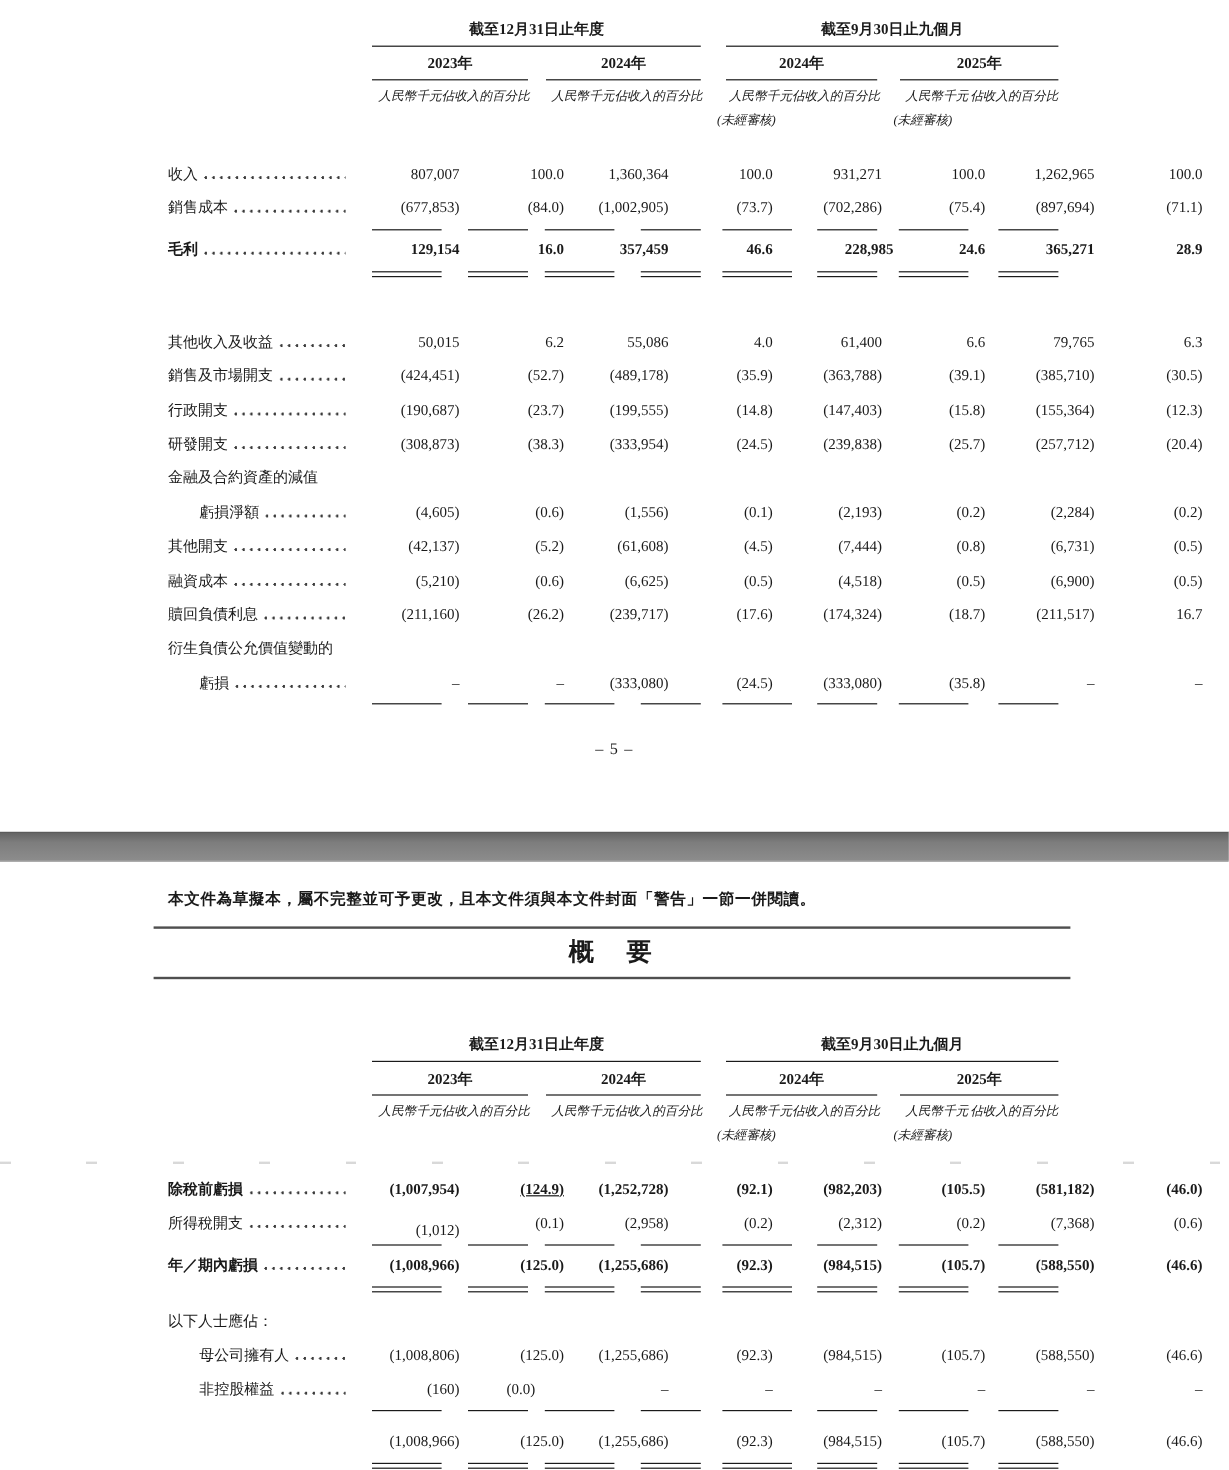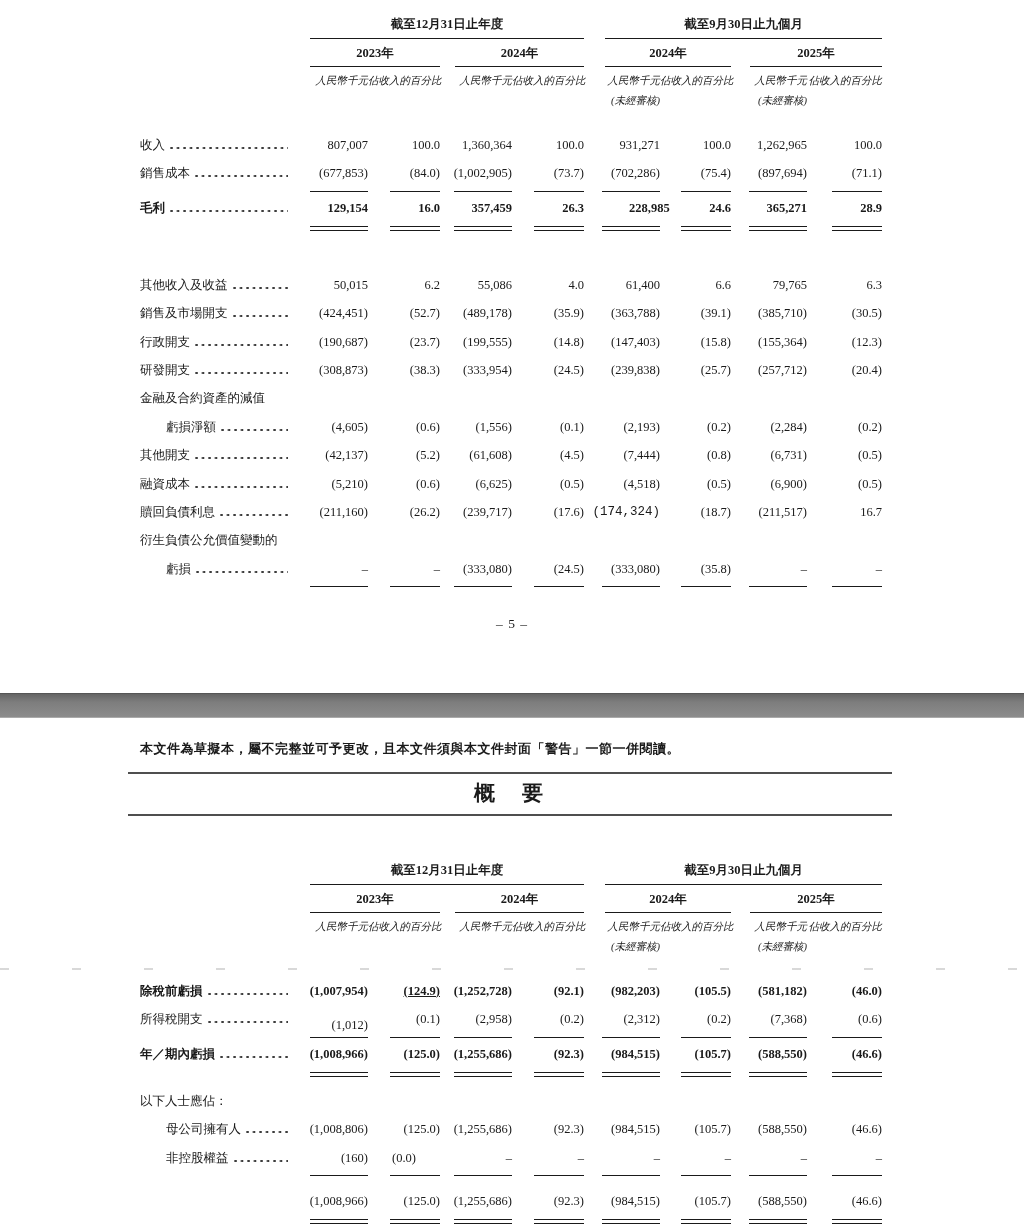--- a/index.html
+++ b/index.html
@@ -27,7 +27,7 @@
   .y3{grid-column:8 / span 2;margin-left:19px;}
   .sub-cell{text-align:right;font-style:italic;font-size:10.5px;line-height:20px;
             padding-top:4px;white-space:nowrap;min-height:40px;}
-  .sub-unaudited{font-style:italic;}
+  .sub-unaudited{font-style:italic;text-align:center;}
 
   .drow{min-height:28.4px;align-items:center;font-size:12.5px;line-height:15px;}
   .drow.bold{font-weight:700;}

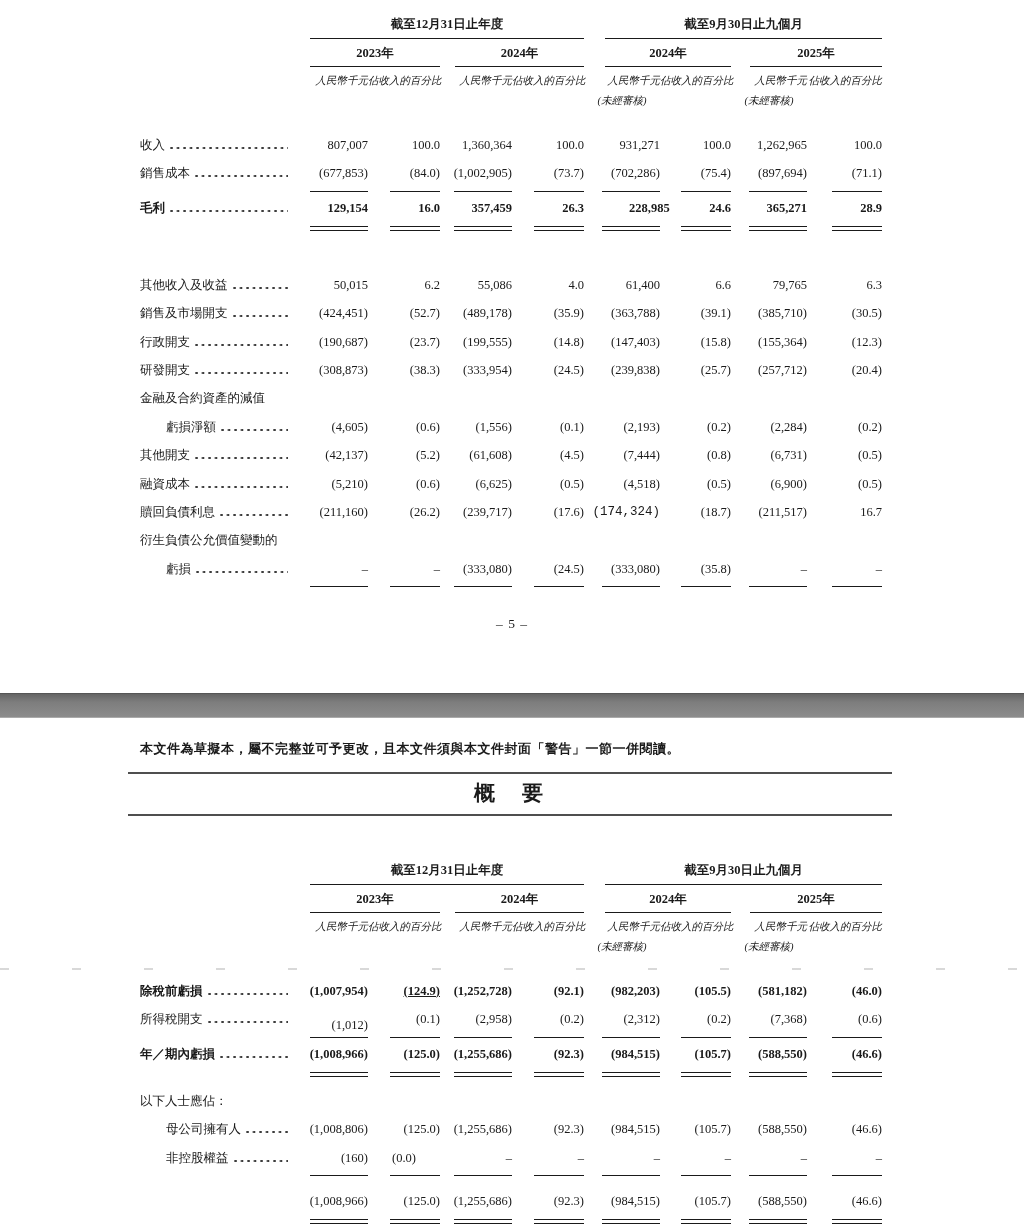--- a/index.html
+++ b/index.html
@@ -29,7 +29,7 @@
             padding-top:4px;white-space:nowrap;min-height:40px;}
   .sub-unaudited{font-style:italic;text-align:center;}
 
-  .drow{min-height:28.4px;align-items:center;font-size:12.5px;line-height:15px;}
+  .drow{min-height:28.4px;align-items:center;font-size:12.5px;line-height:15px;gap:15px;}
   .drow.bold{font-weight:700;}
   .lcell{grid-column:1;display:flex;align-items:baseline;padding-right:2px;white-space:nowrap;}
   .lcell.span{grid-column:1 / -1;}

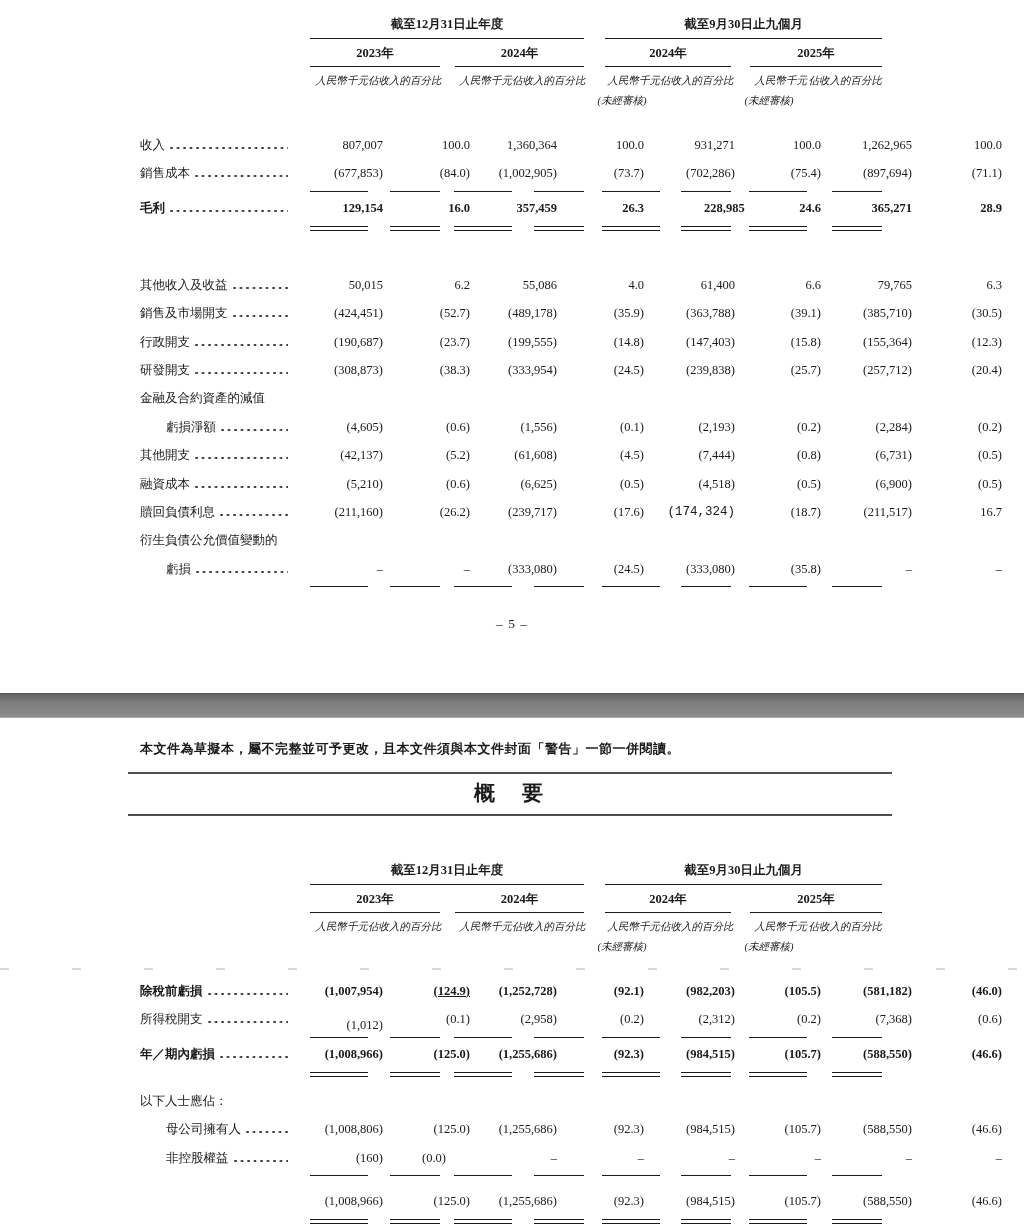--- a/index.html
+++ b/index.html
@@ -169,7 +169,7 @@
           <div class="vcell" style="grid-column: 2;">129,154</div>
           <div class="vcell" style="grid-column: 3;">16.0</div>
           <div class="vcell" style="grid-column: 4;">357,459</div>
-          <div class="vcell" style="grid-column: 5;">26.3</div>
+          <div class="vcell" style="grid-column: 5;">46.6</div>
           <div class="vcell" style="grid-column: 6; margin-left: 45px;">228,985</div>
           <div class="vcell" style="grid-column: 7;">24.6</div>
           <div class="vcell" style="grid-column: 8;">365,271</div>

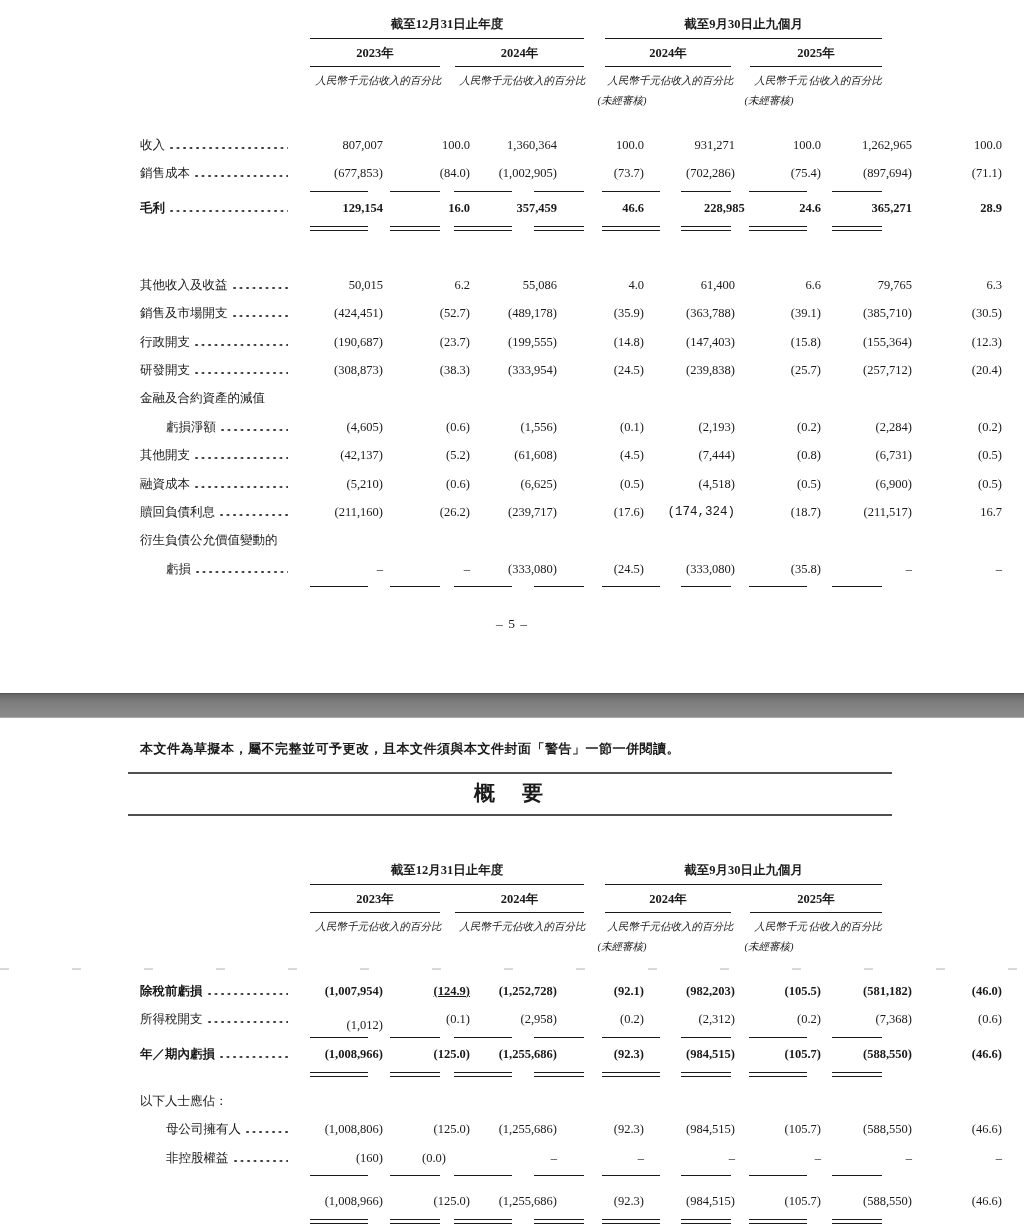--- a/index.html
+++ b/index.html
@@ -313,7 +313,7 @@
           <div class="vcell" style="grid-column: 3;">(26.2)</div>
           <div class="vcell" style="grid-column: 4;">(239,717)</div>
           <div class="vcell" style="grid-column: 5;">(17.6)</div>
-          <div class="vcell" style="grid-column: 6; font-family: Liberation Mono, monospace;">(174,324)</div>
+          <div class="vcell" style="grid-column: 6;">(174,324)</div>
           <div class="vcell" style="grid-column: 7;">(18.7)</div>
           <div class="vcell" style="grid-column: 8;">(211,517)</div>
           <div class="vcell" style="grid-column: 9;">16.7</div>

